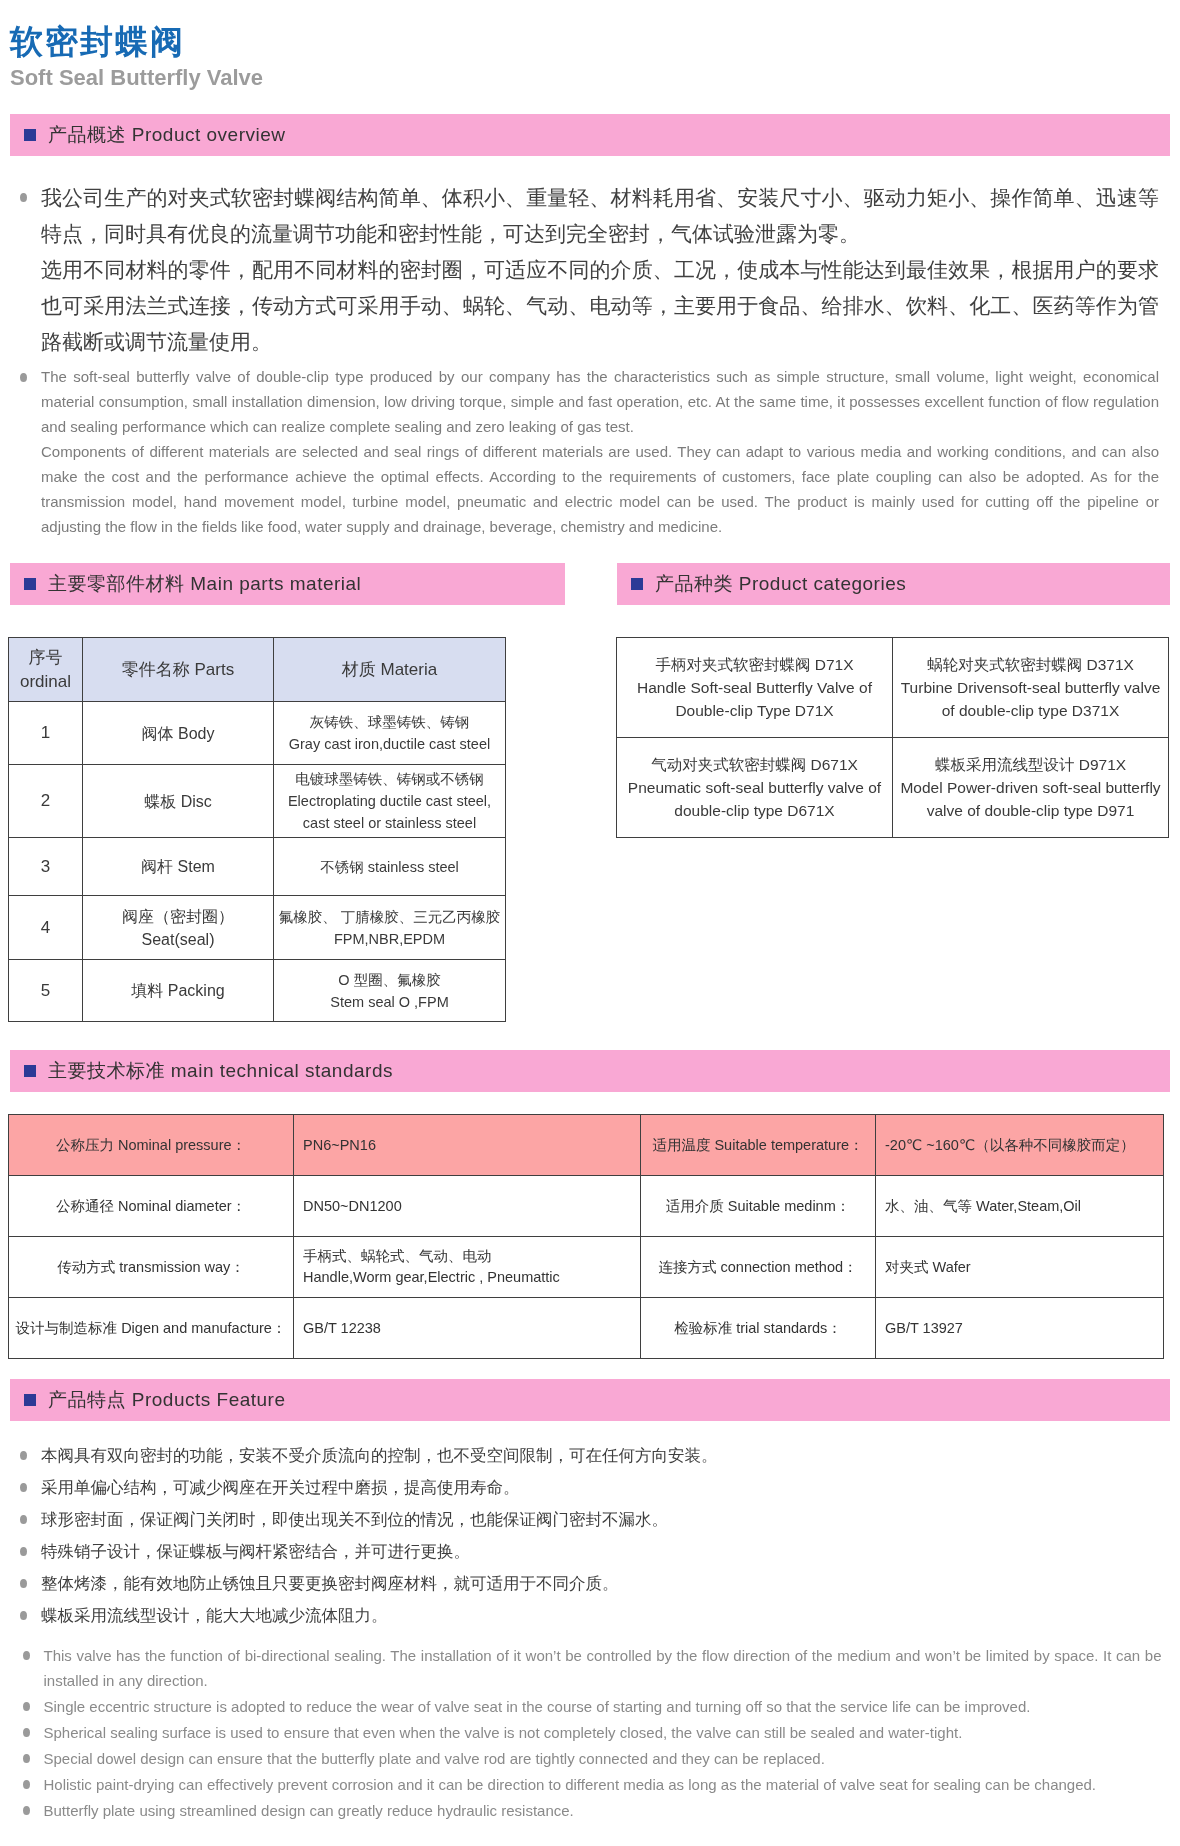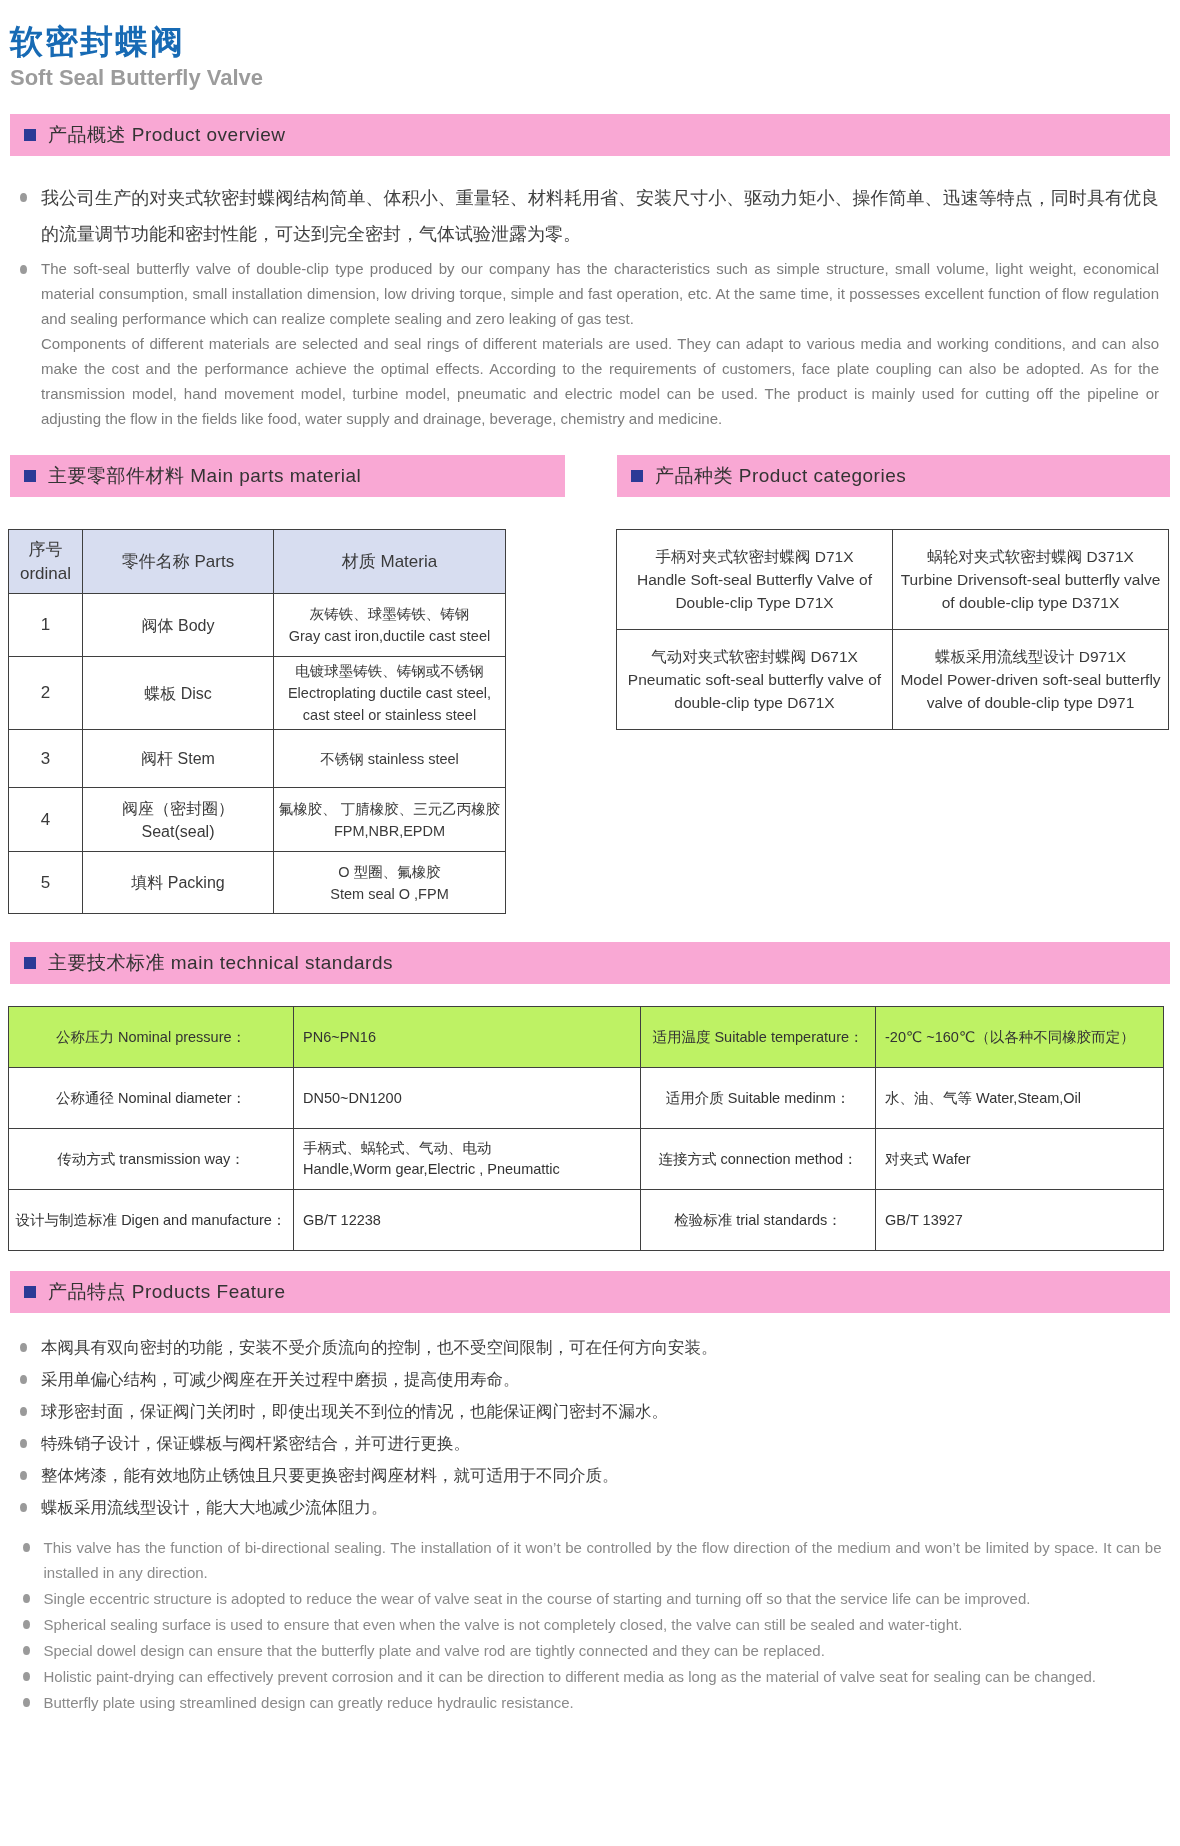--- a/index.html
+++ b/index.html
@@ -23,7 +23,7 @@
   .b-row .dot { flex:0 0 7px; width:7px; height:9px; border-radius:50%; background:#9a9a9a; margin-right:14px; }
   .zh-block { margin-top:24px; }
   .zh-block .dot { margin-top:13px; }
-  .zh-text { font-size:18px; color:#404040; line-height:36px; text-align:justify; width:1118px; }
+  .zh-text { font-size:21px; color:#404040; line-height:36px; text-align:justify; width:1118px; }
   .en-block { margin-top:4px; }
   .en-block .dot { margin-top:9px; }
   .en-text { font-size:15px; color:#7c7c7c; line-height:25px; text-align:justify; width:1118px; }

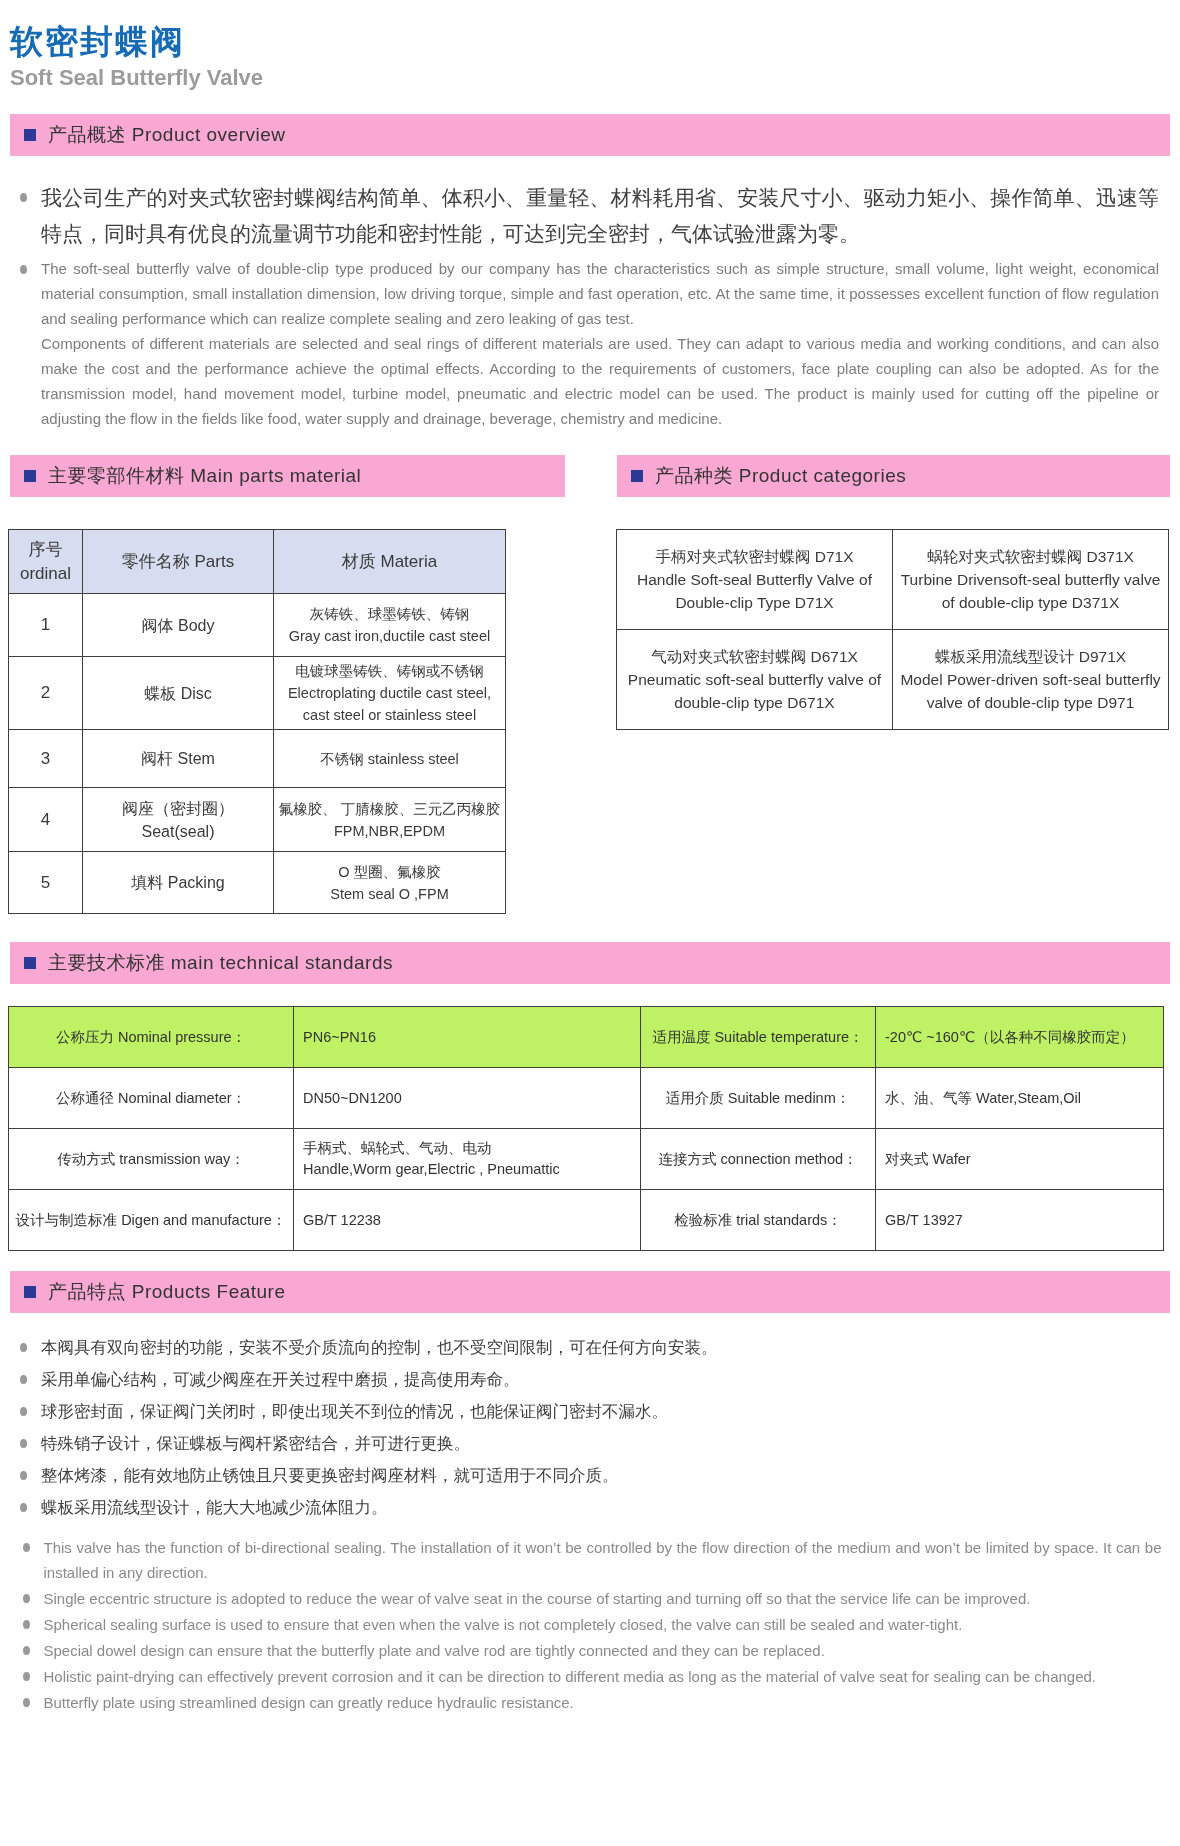--- a/index.html
+++ b/index.html
@@ -86,6 +86,7 @@
     <span class="dot"></span>
     <div class="zh-text">
       <div>我公司生产的对夹式软密封蝶阀结构简单、体积小、重量轻、材料耗用省、安装尺寸小、驱动力矩小、操作简单、迅速等特点，同时具有优良的流量调节功能和密封性能，可达到完全密封，气体试验泄露为零。</div>
+      <div>选用不同材料的零件，配用不同材料的密封圈，可适应不同的介质、工况，使成本与性能达到最佳效果，根据用户的要求也可采用法兰式连接，传动方式可采用手动、蜗轮、气动、电动等，主要用于食品、给排水、饮料、化工、医药等作为管路截断或调节流量使用。</div>
     </div>
   </div>
 

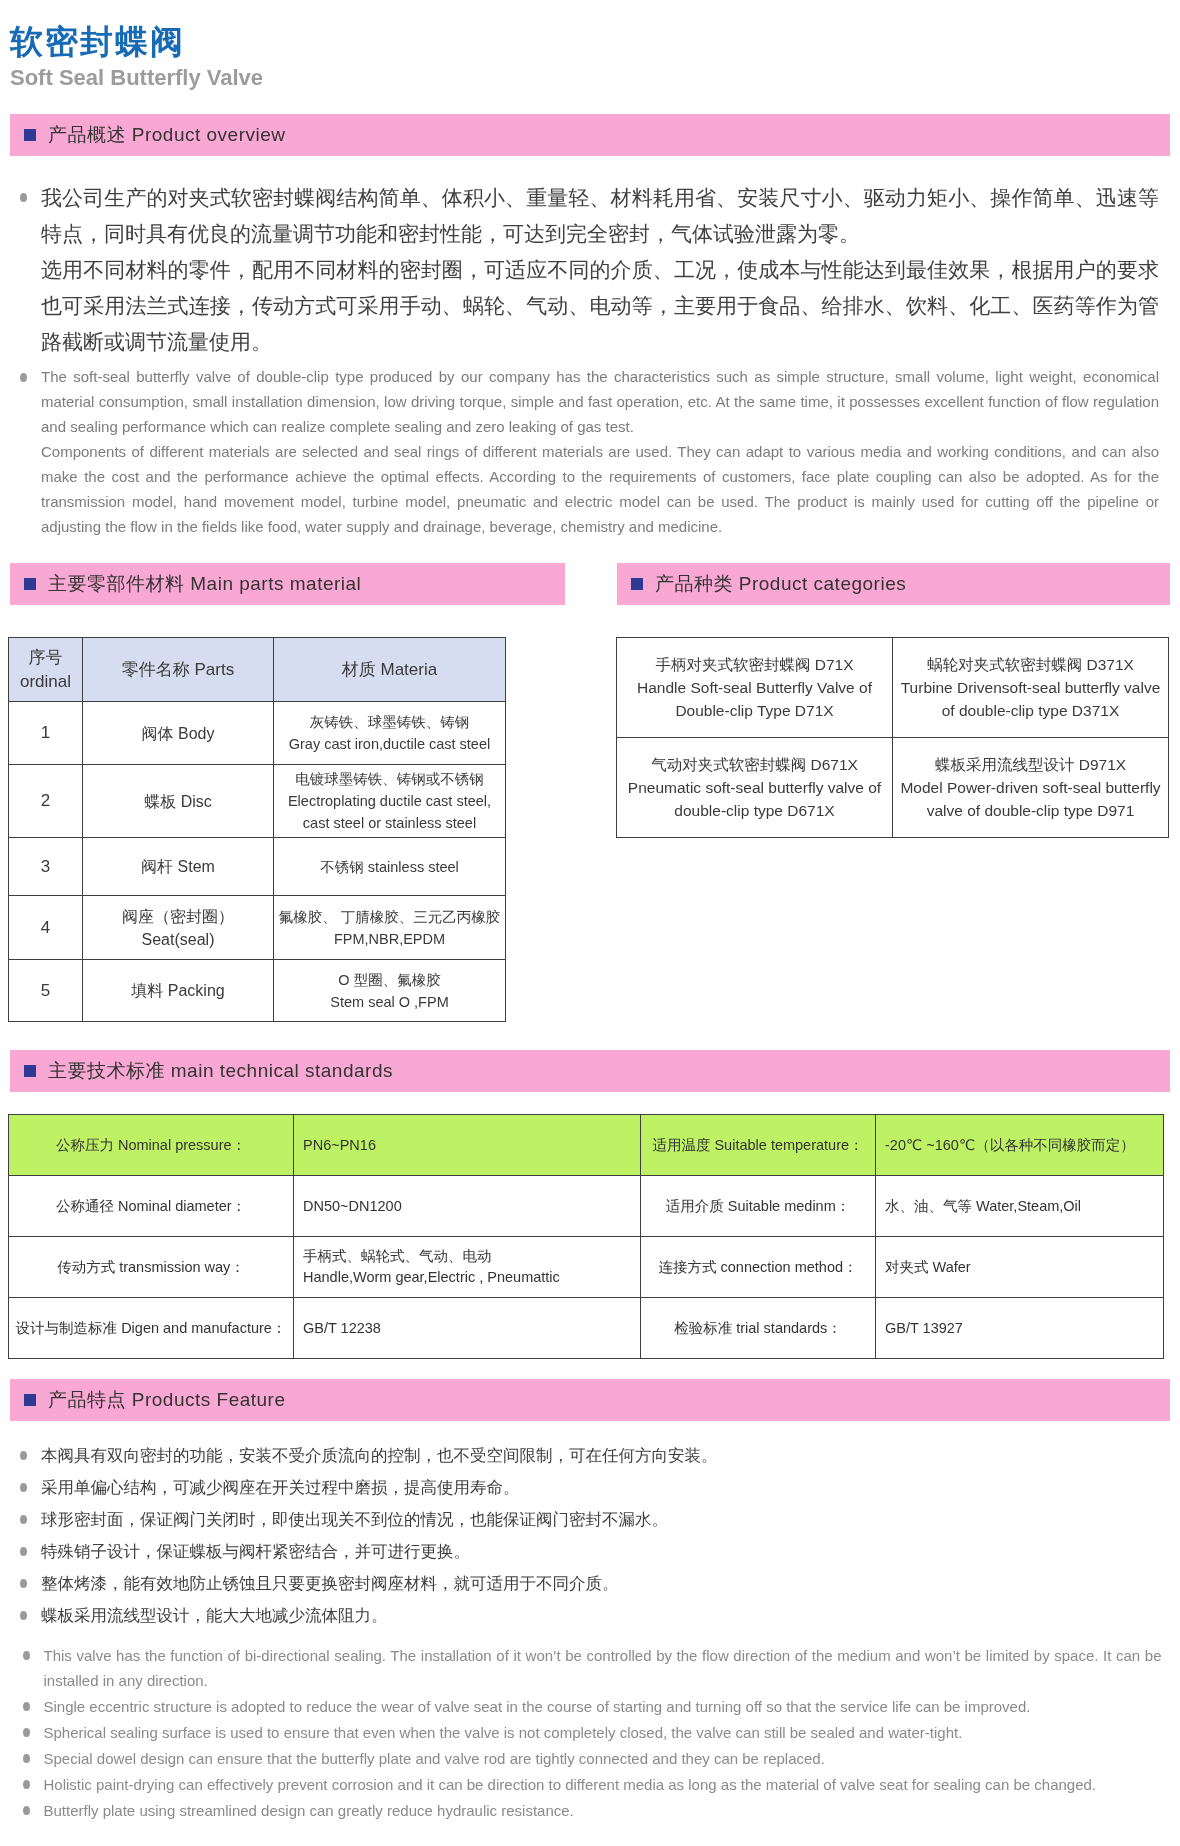--- a/index.html
+++ b/index.html
@@ -53,7 +53,7 @@
   .bar-standards { margin-top:28px; }
   .std-table { width:1155px; margin-top:22px; margin-left:-2px; }
   .std-table td { height:61px; }
-  .std-table tr.tint td { background:#bef264; }
+  .std-table tr.tint td { background:#fca5a5; }
   .std-table .lc1 { width:285px; } .std-table .vc1 { width:347px; }
   .std-table .lc2 { width:235px; } .std-table .vc2 { width:288px; }
   .std-table .lbl { font-size:14.5px; color:#333333; padding:2px 4px; }

